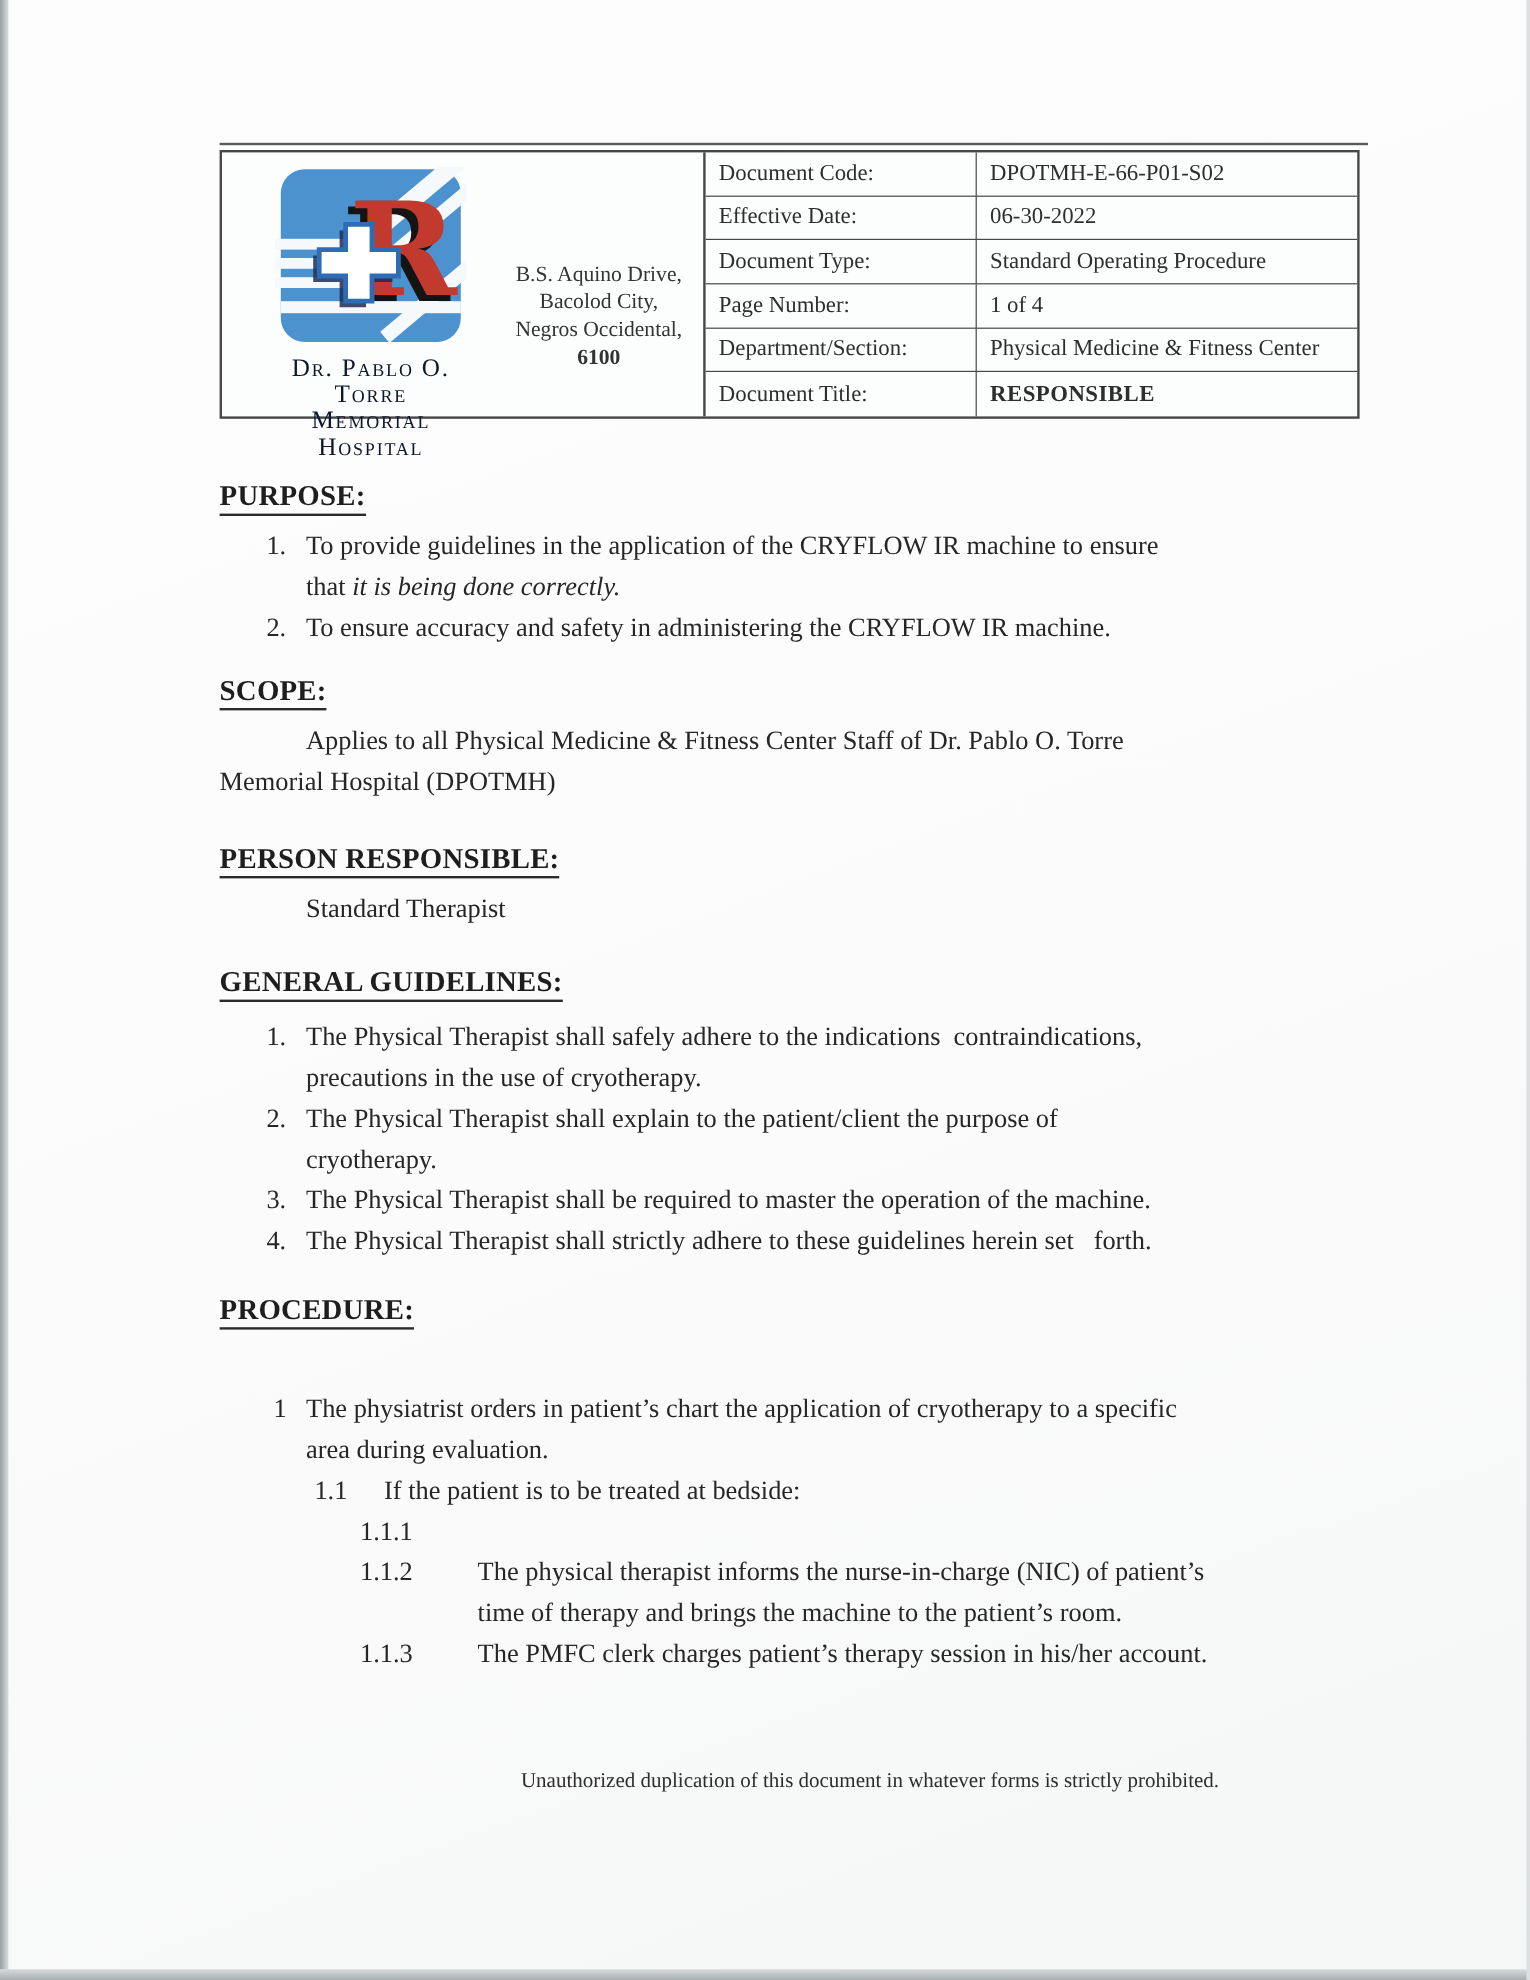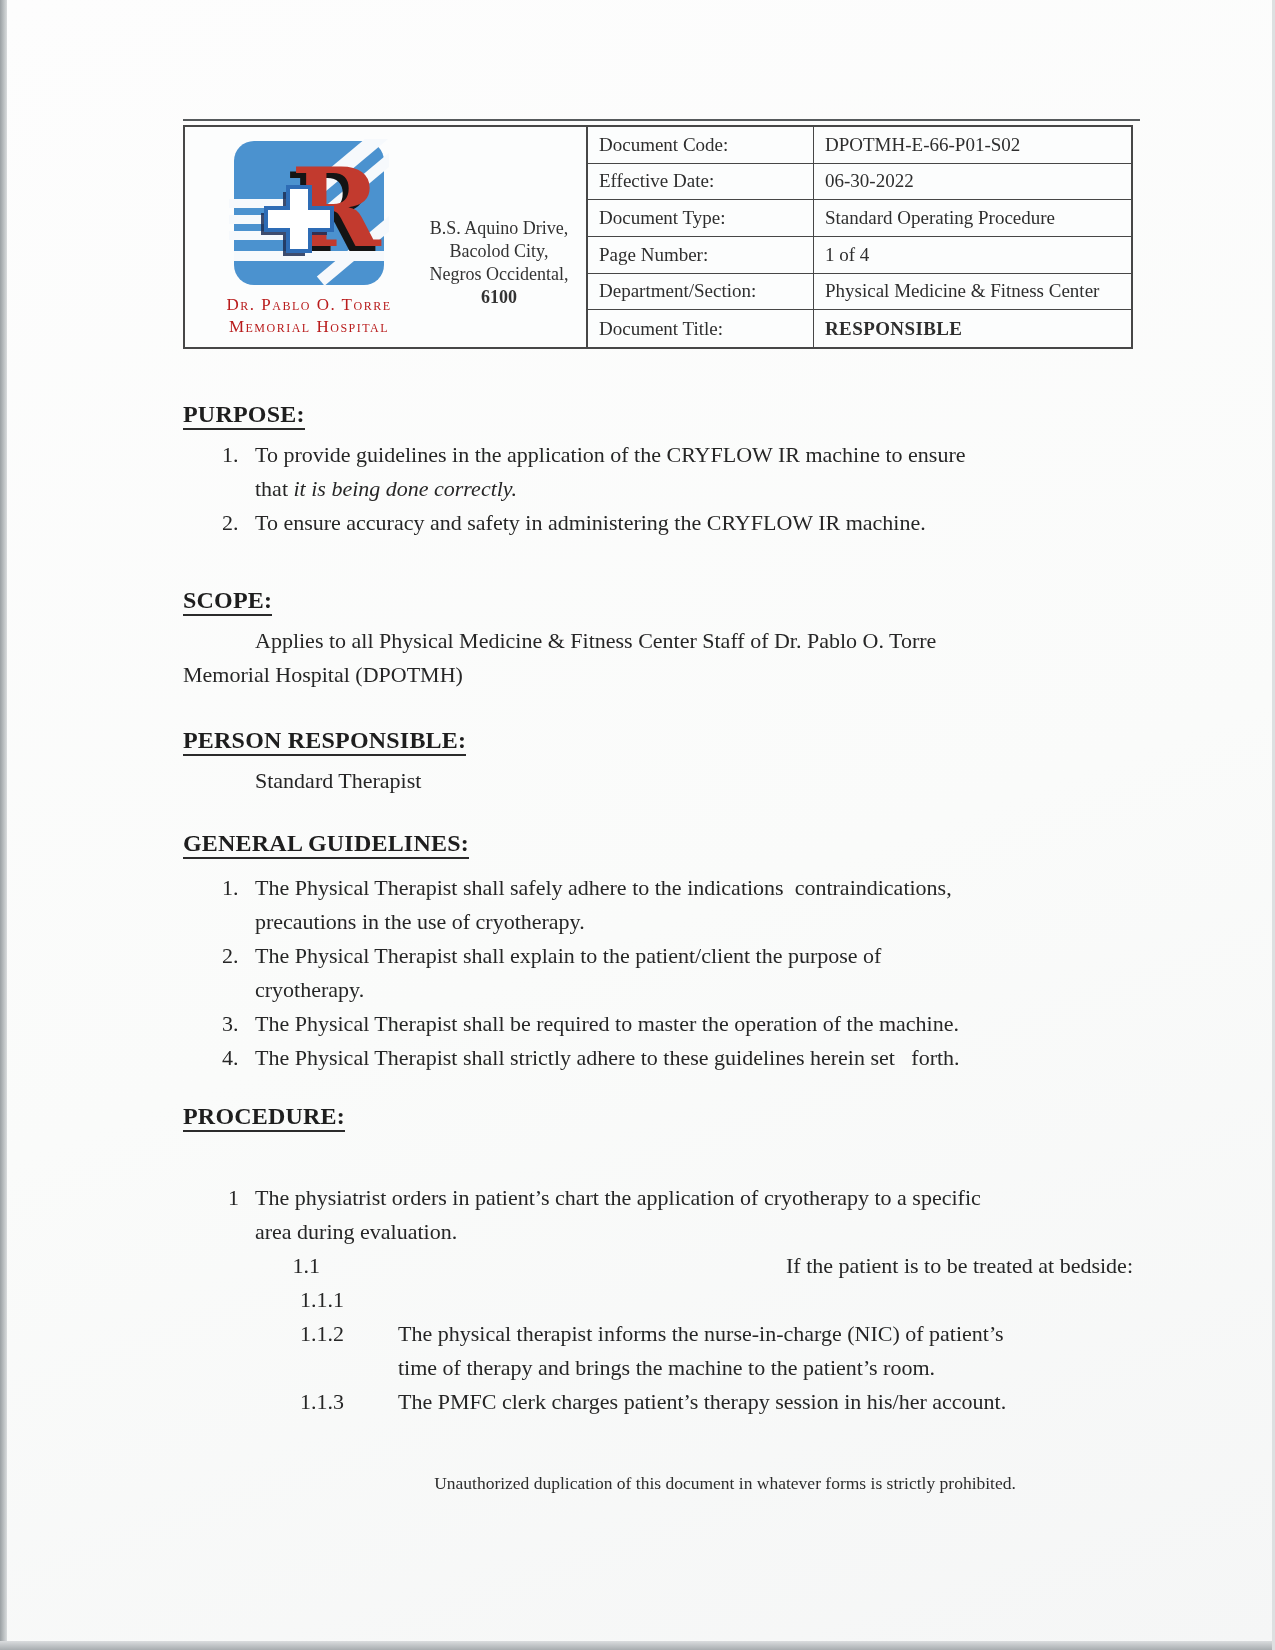--- a/index.html
+++ b/index.html
@@ -22,8 +22,8 @@
                        border-top:2px solid #565a5c; }
   .cell-org { width:401px; border-right:2px solid #474747; position:relative; }
   .logo-wrap { position:absolute; left:36px; top:12px; width:176px; text-align:center; }
-  .org-name { margin-top:1px; font-variant:small-caps; font-size:17px; line-height:22px;
-              letter-spacing:1.5px; color:#b91c1c; }
+  .org-name { margin-top:1px; font-variant:small-caps; font-size:21px; line-height:22px;
+              letter-spacing:1.5px; color:#0f172a; }
   .address { position:absolute; top:90px; right:8px; width:158px; text-align:center;
              font-size:18px; line-height:23px; color:#333; }
   .address .zip { font-weight:bold; }

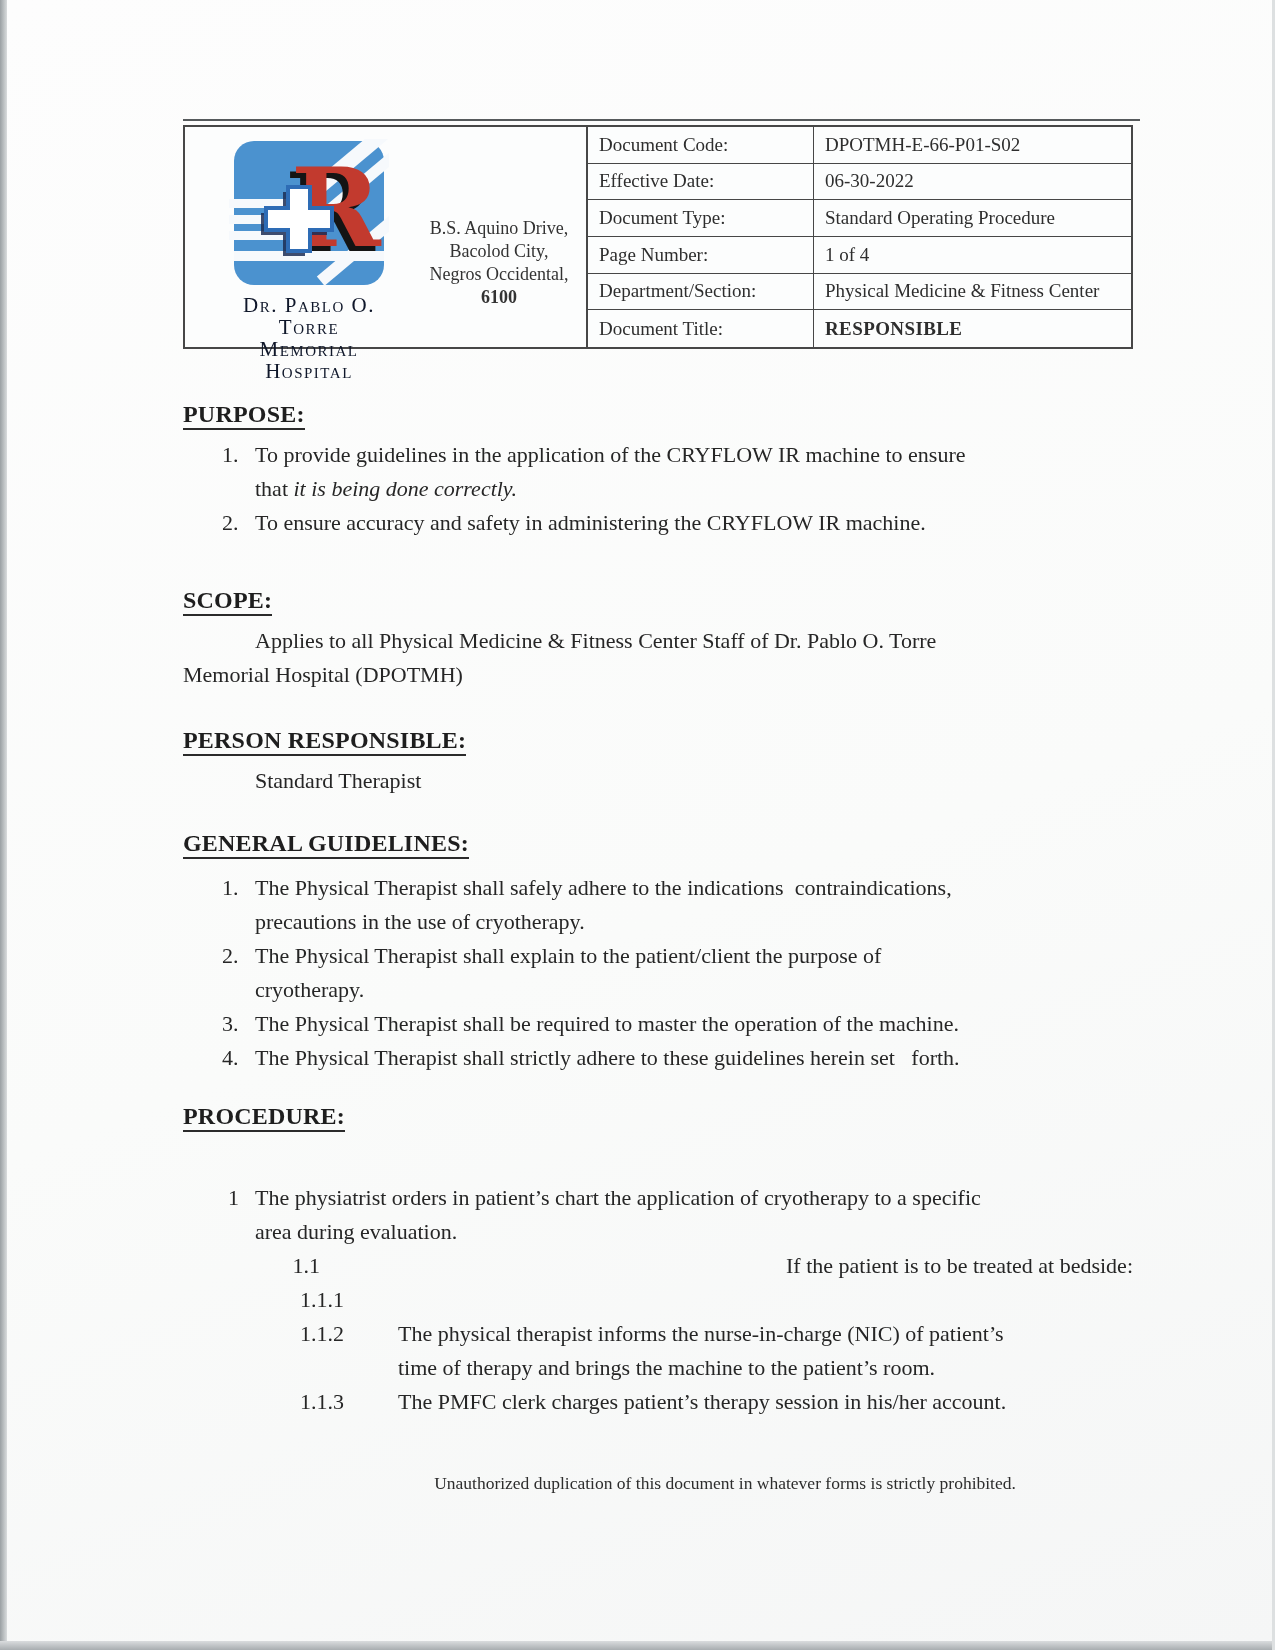--- a/index.html
+++ b/index.html
@@ -40,7 +40,7 @@
        width:max-content; border-bottom:2.5px solid #2b2b2b; padding-bottom:1px;
        letter-spacing:.2px; }
   .h-purpose { margin-top:52px; }
-  .h-scope   { margin-top:47px; }
+  .h-scope   { margin-top:23px; }
   .h-person  { margin-top:35px; }
   .h-gg      { margin-top:32px; }
   .h-proc    { margin-top:28px; }

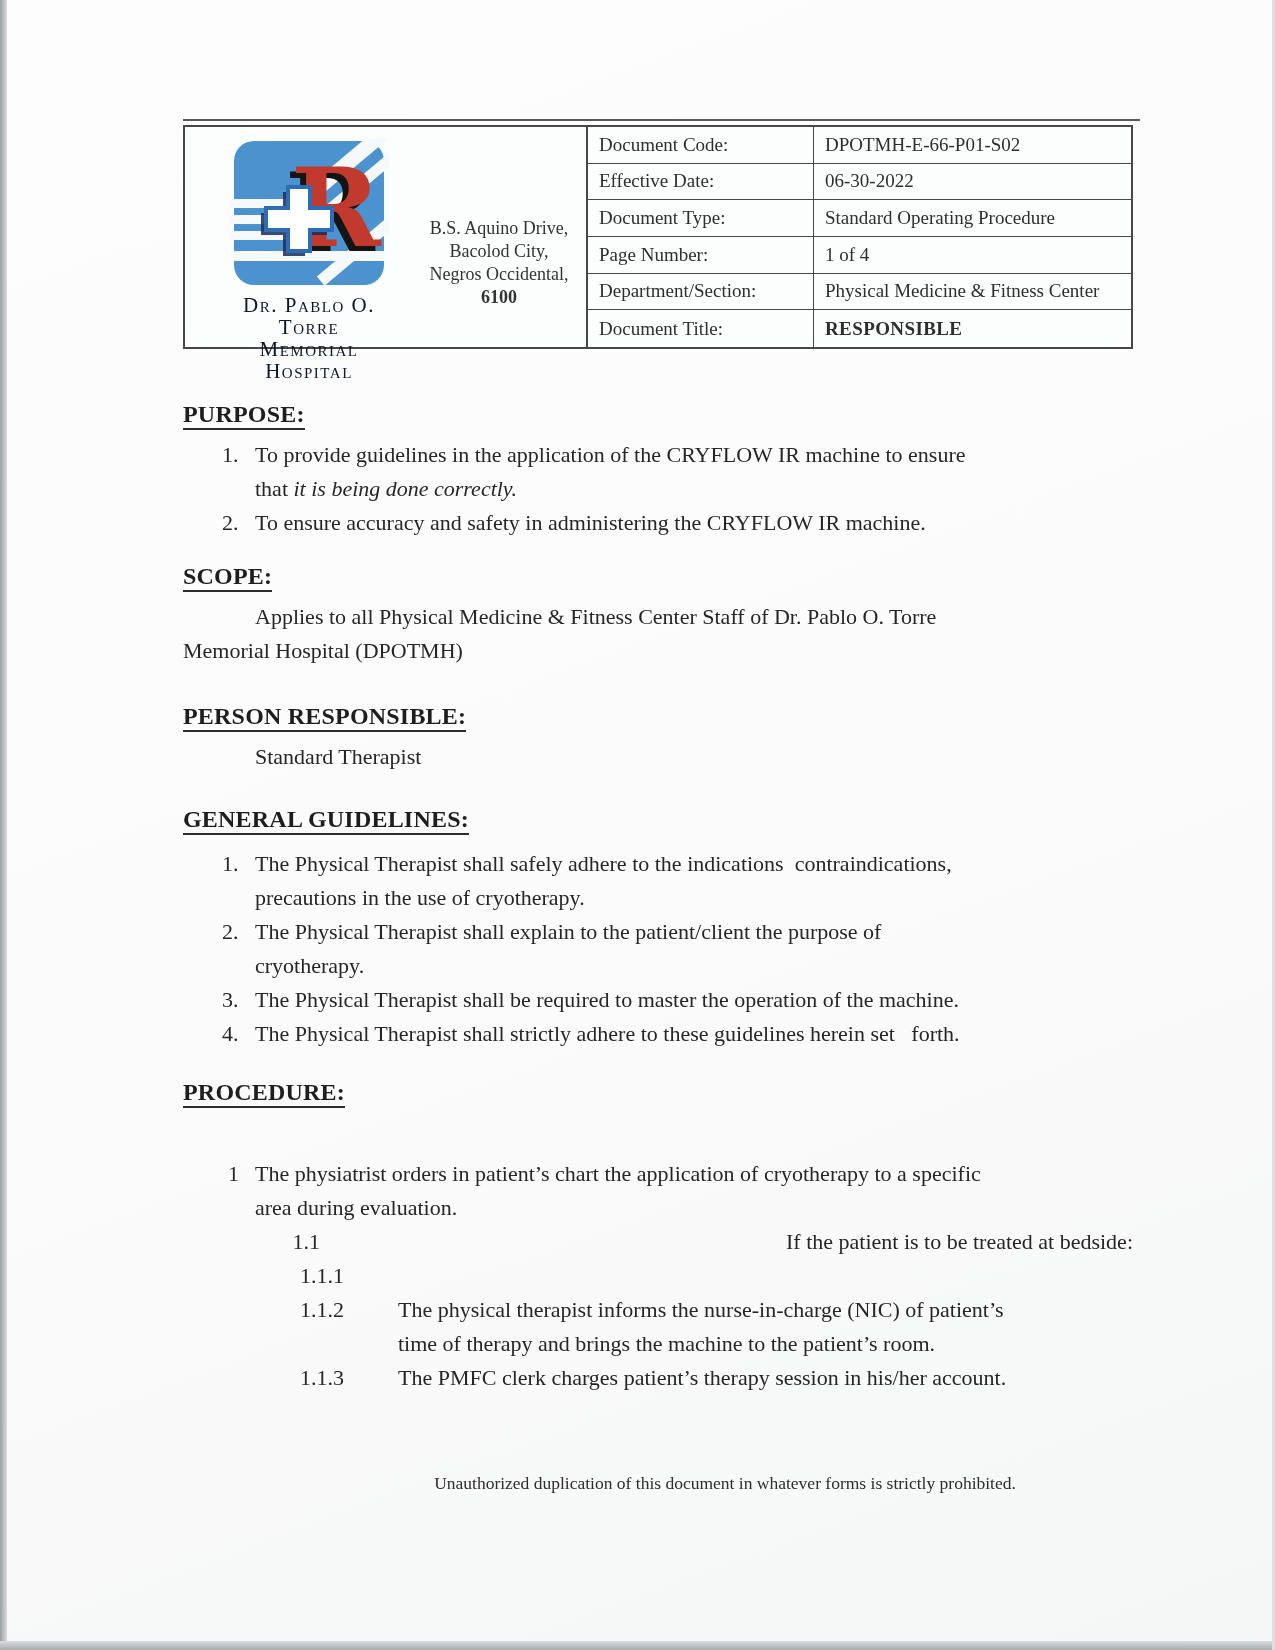--- a/index.html
+++ b/index.html
@@ -57,7 +57,7 @@
 
   .proc-step { margin-top:49px; display:flex; padding-left:45px; }
   .proc-step .num { flex:none; width:27px; }
-  .sub11 { display:flex; padding-left:79px;text-align:right; }
+  .sub11 { display:flex; padding-left:79px; }
   .sub11 .num { flex:none; width:58px; }
   .subsub { display:flex; padding-left:117px; }
   .subsub .num { flex:none; width:98px; }

